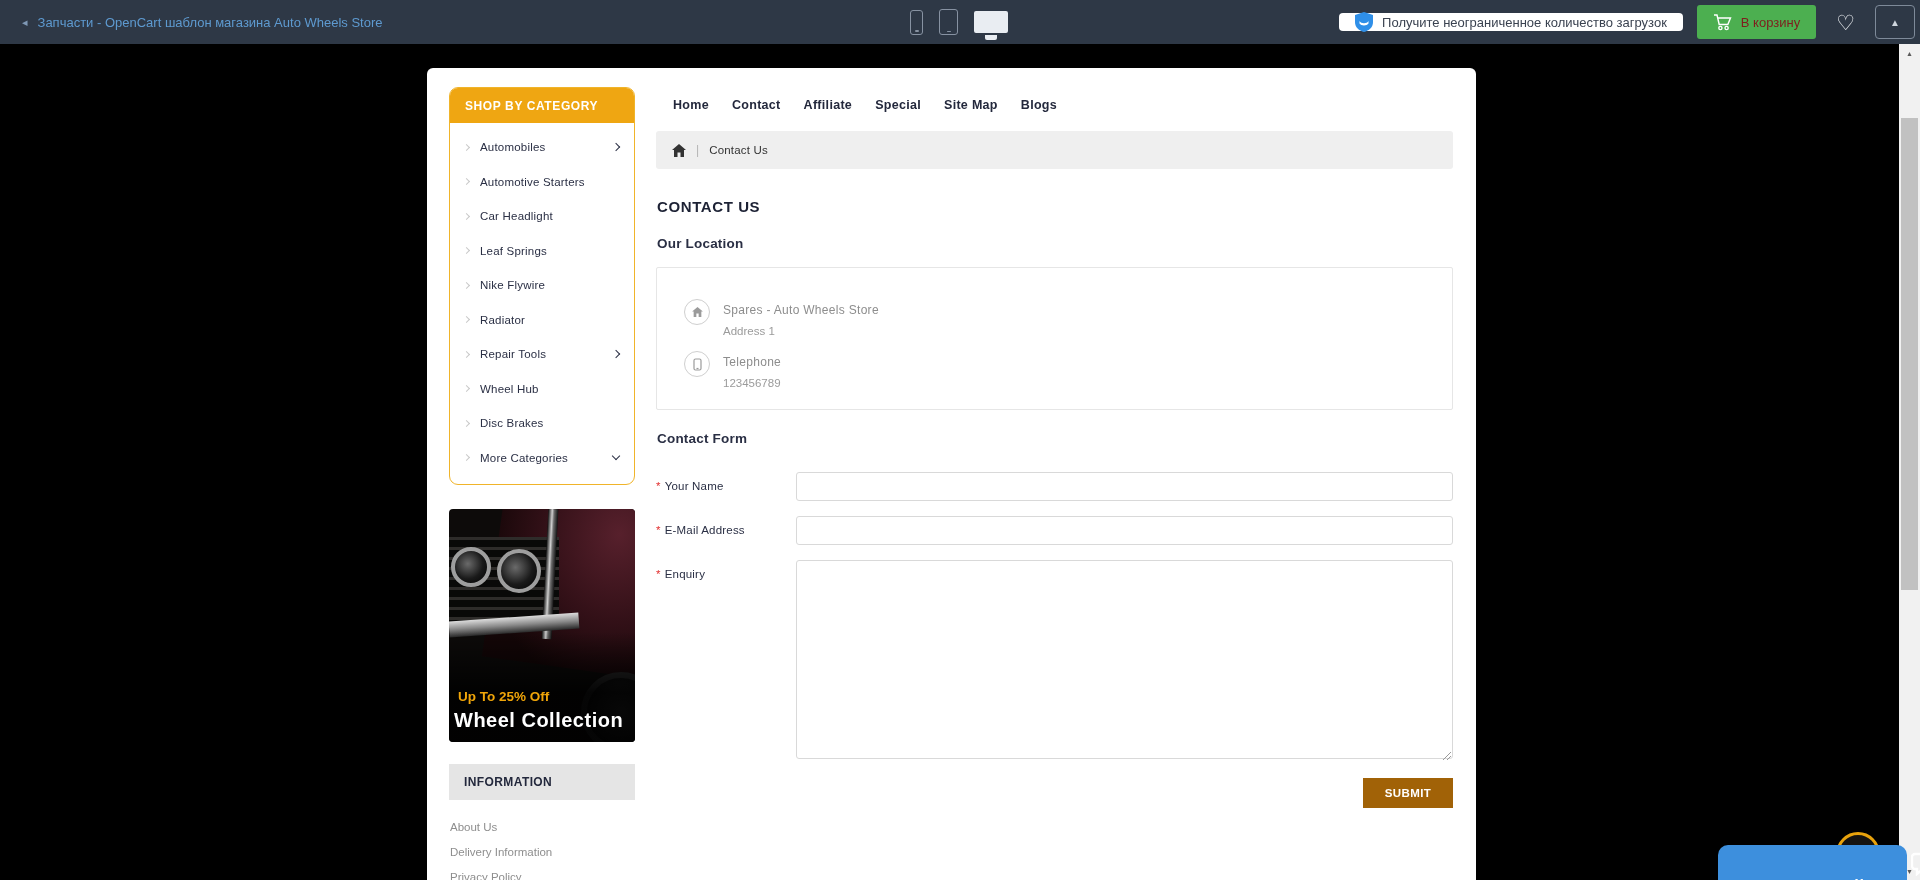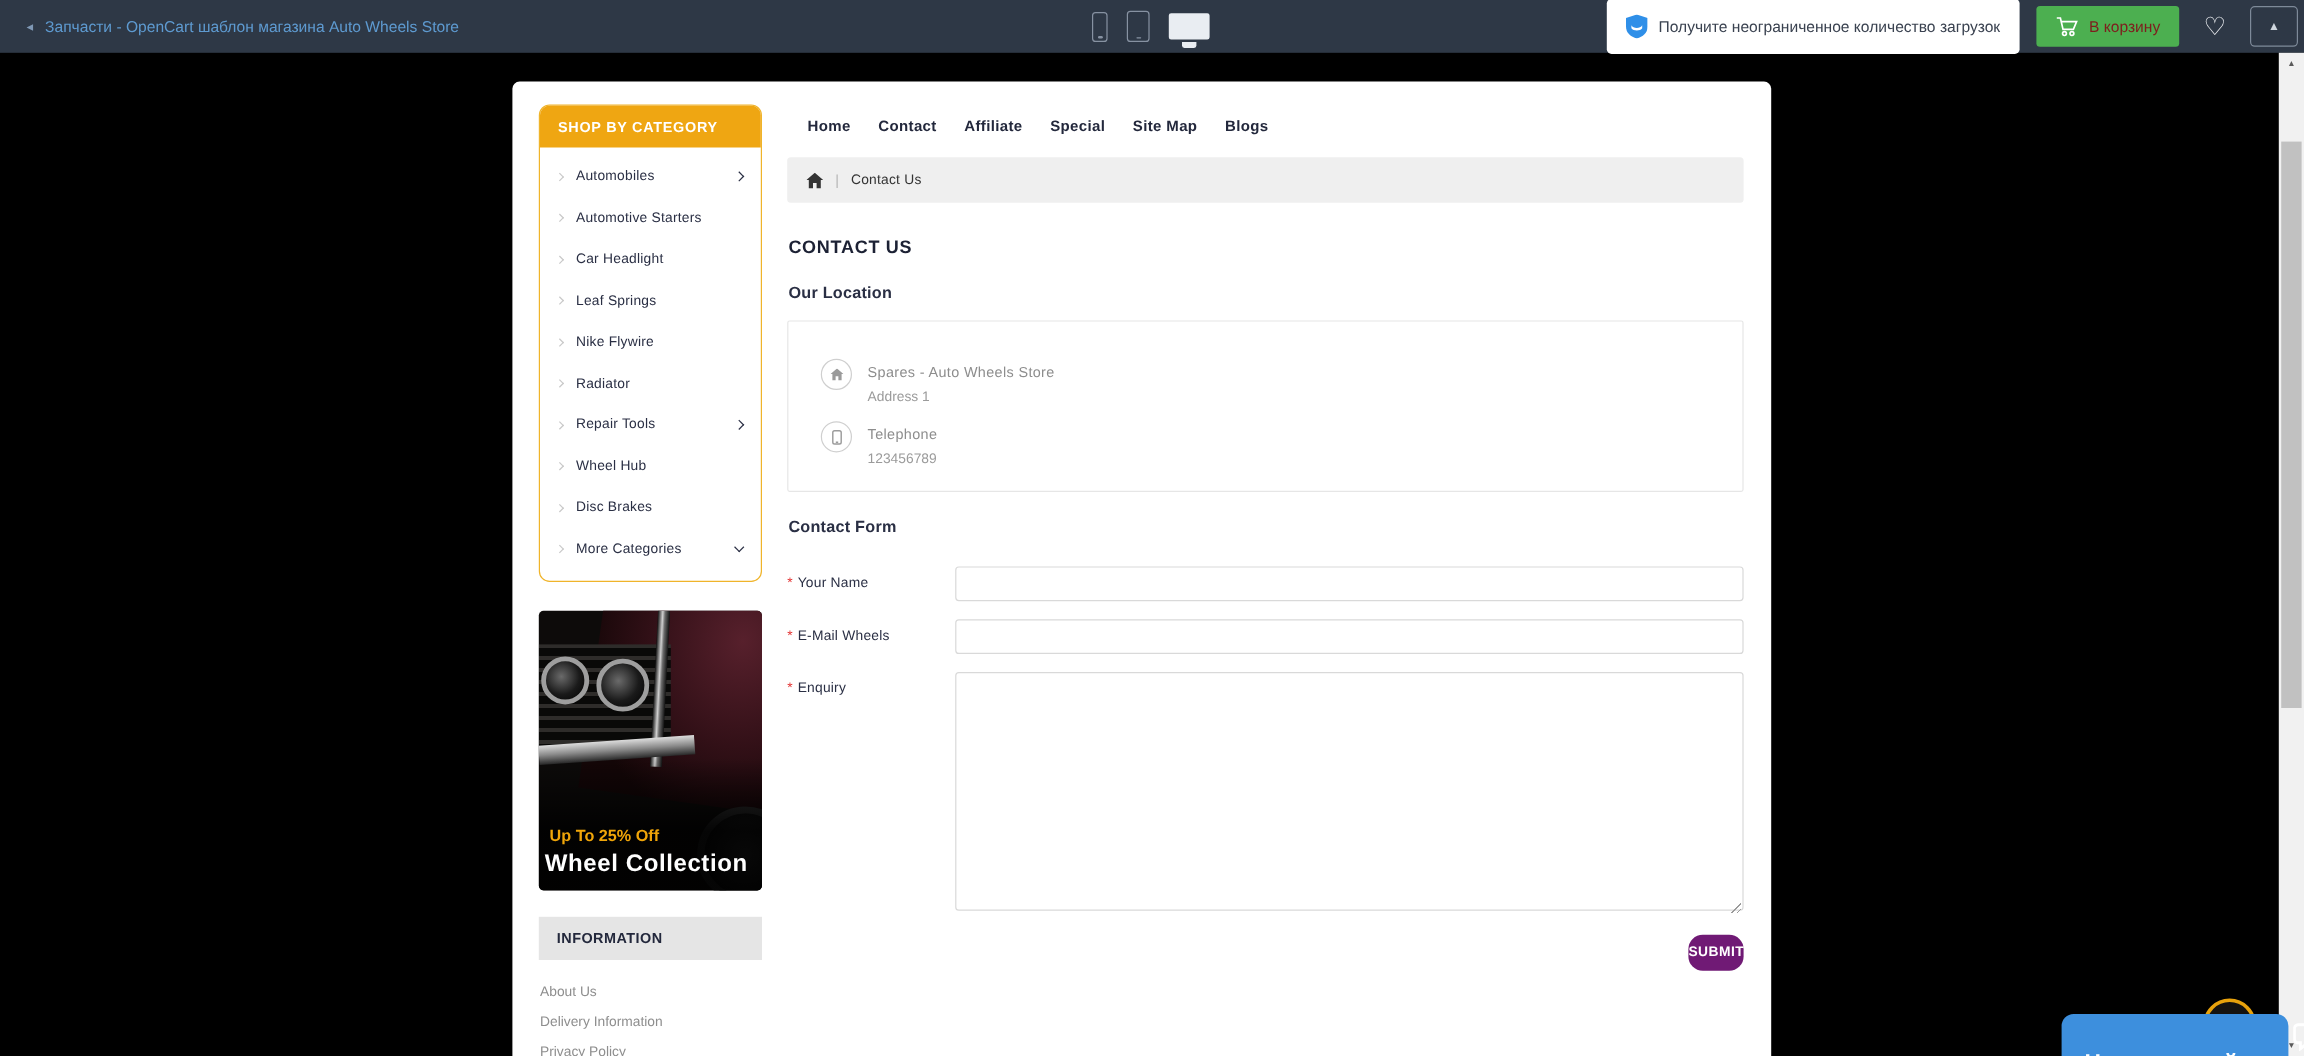--- a/index.html
+++ b/index.html
@@ -23,7 +23,7 @@
      width:12px; height:5px; background:#e9edf2; border-radius:0 0 2px 2px; }
   .tb-right { position:absolute; right:5px; top:0; height:44px; display:flex; align-items:center; gap:14px; }
   .btn-unlimited { display:flex; align-items:center; gap:9px; background:#fff; border-radius:4px;
-      height:46px; padding:0 16px; font-size:13px; color:#3a4250; cursor:pointer; white-space:nowrap; }
+      height:18px; padding:0 16px; font-size:13px; color:#3a4250; cursor:pointer; white-space:nowrap; }
   .btn-cart { display:flex; align-items:center; gap:9px; background:#4caf50; border-radius:3px;
       height:34px; padding:0 16px; font-size:13px; color:#7f1d1d; cursor:pointer; white-space:nowrap; }
   .heart { color:#f2f4f7; font-size:21px; cursor:pointer; line-height:1; margin:0 6px; }

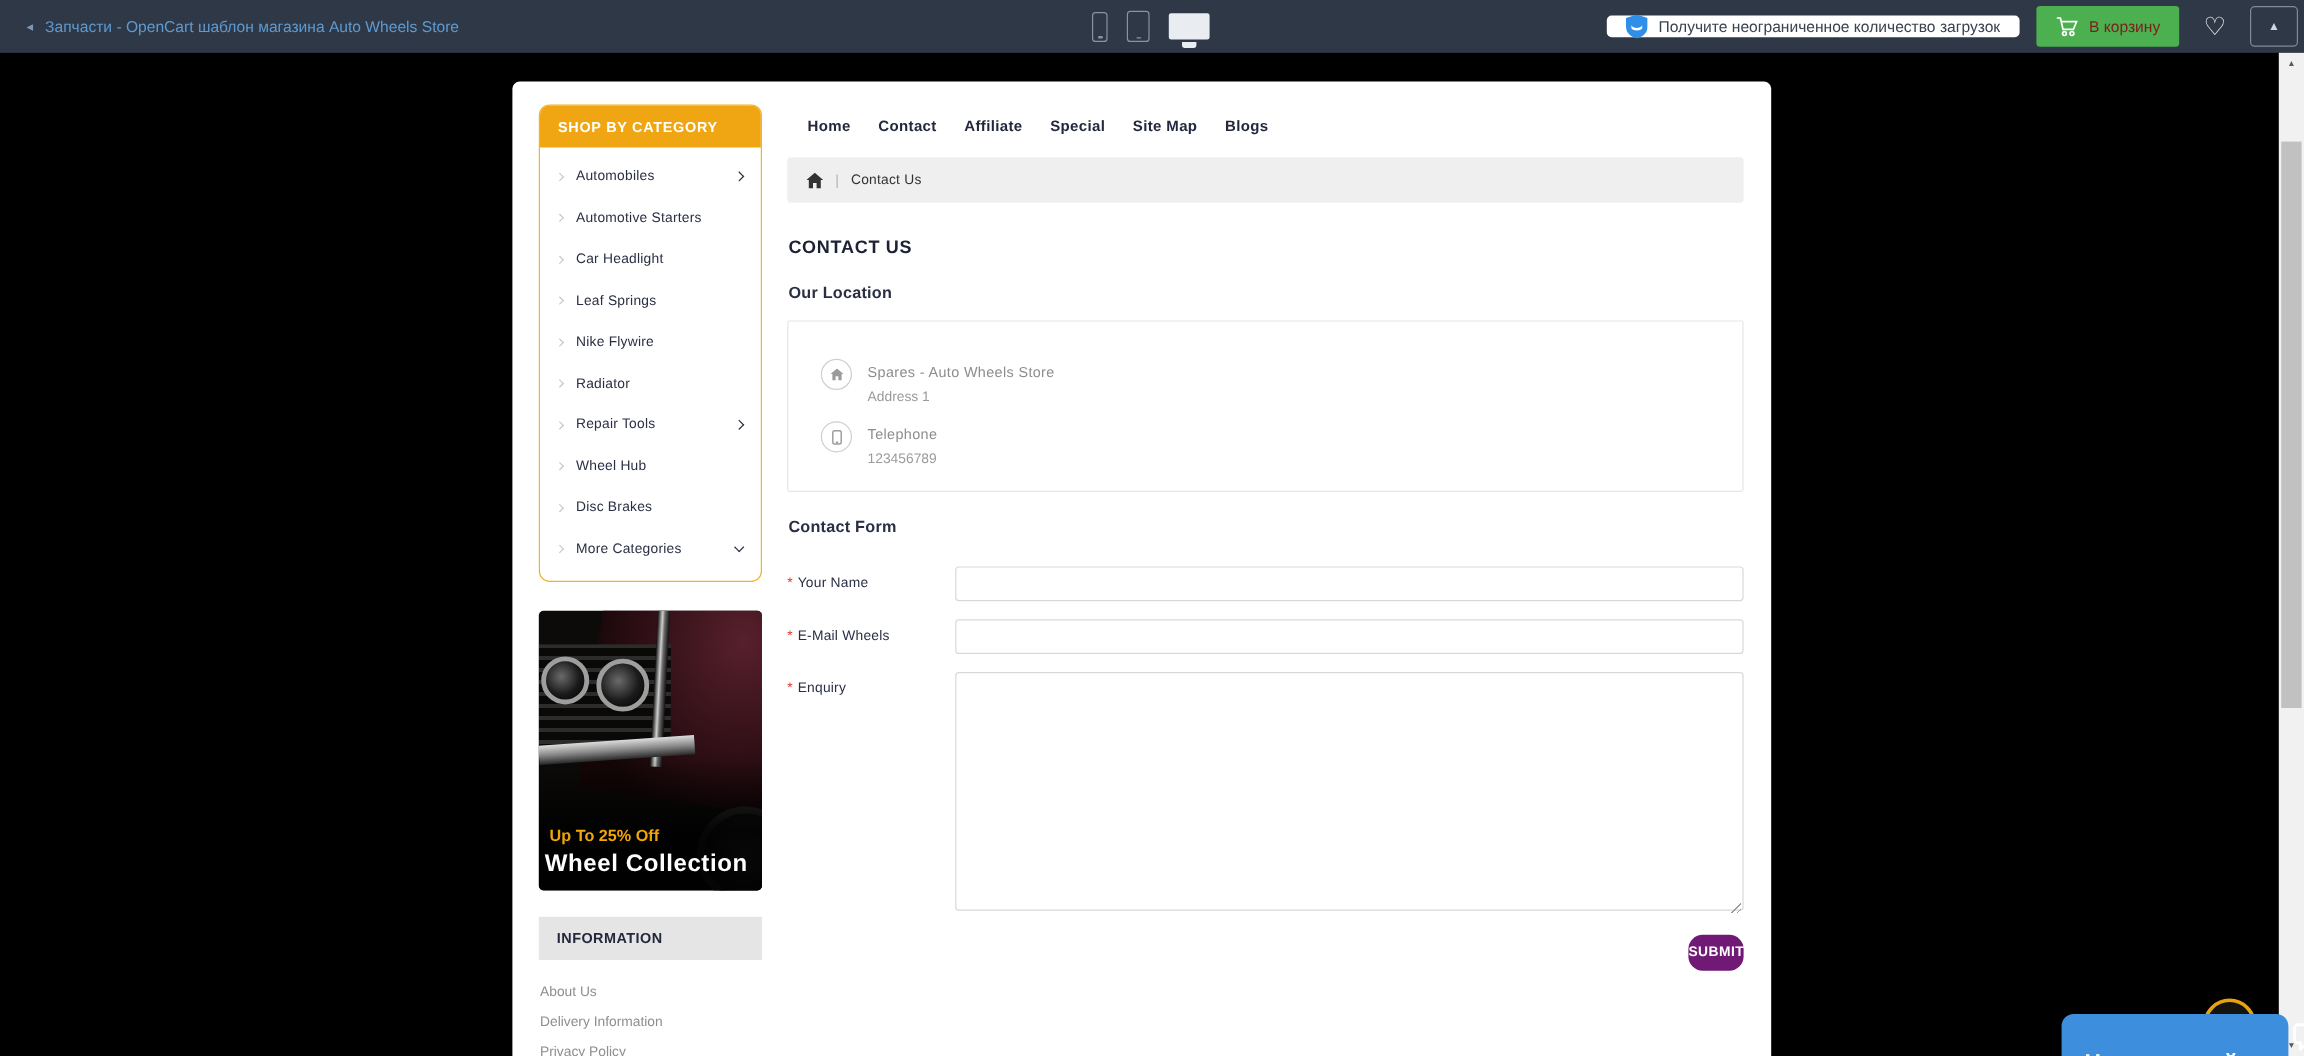--- a/index.html
+++ b/index.html
@@ -319,7 +319,7 @@
       </div>
       <div class="form-row">
         <div class="form-label">
-          <span class="req">*</span><span>E-Mail Wheels</span>
+          <span class="req">*</span><span>E-Mail Address</span>
         </div>
         <input class="form-input" type="text" style="">
       </div>

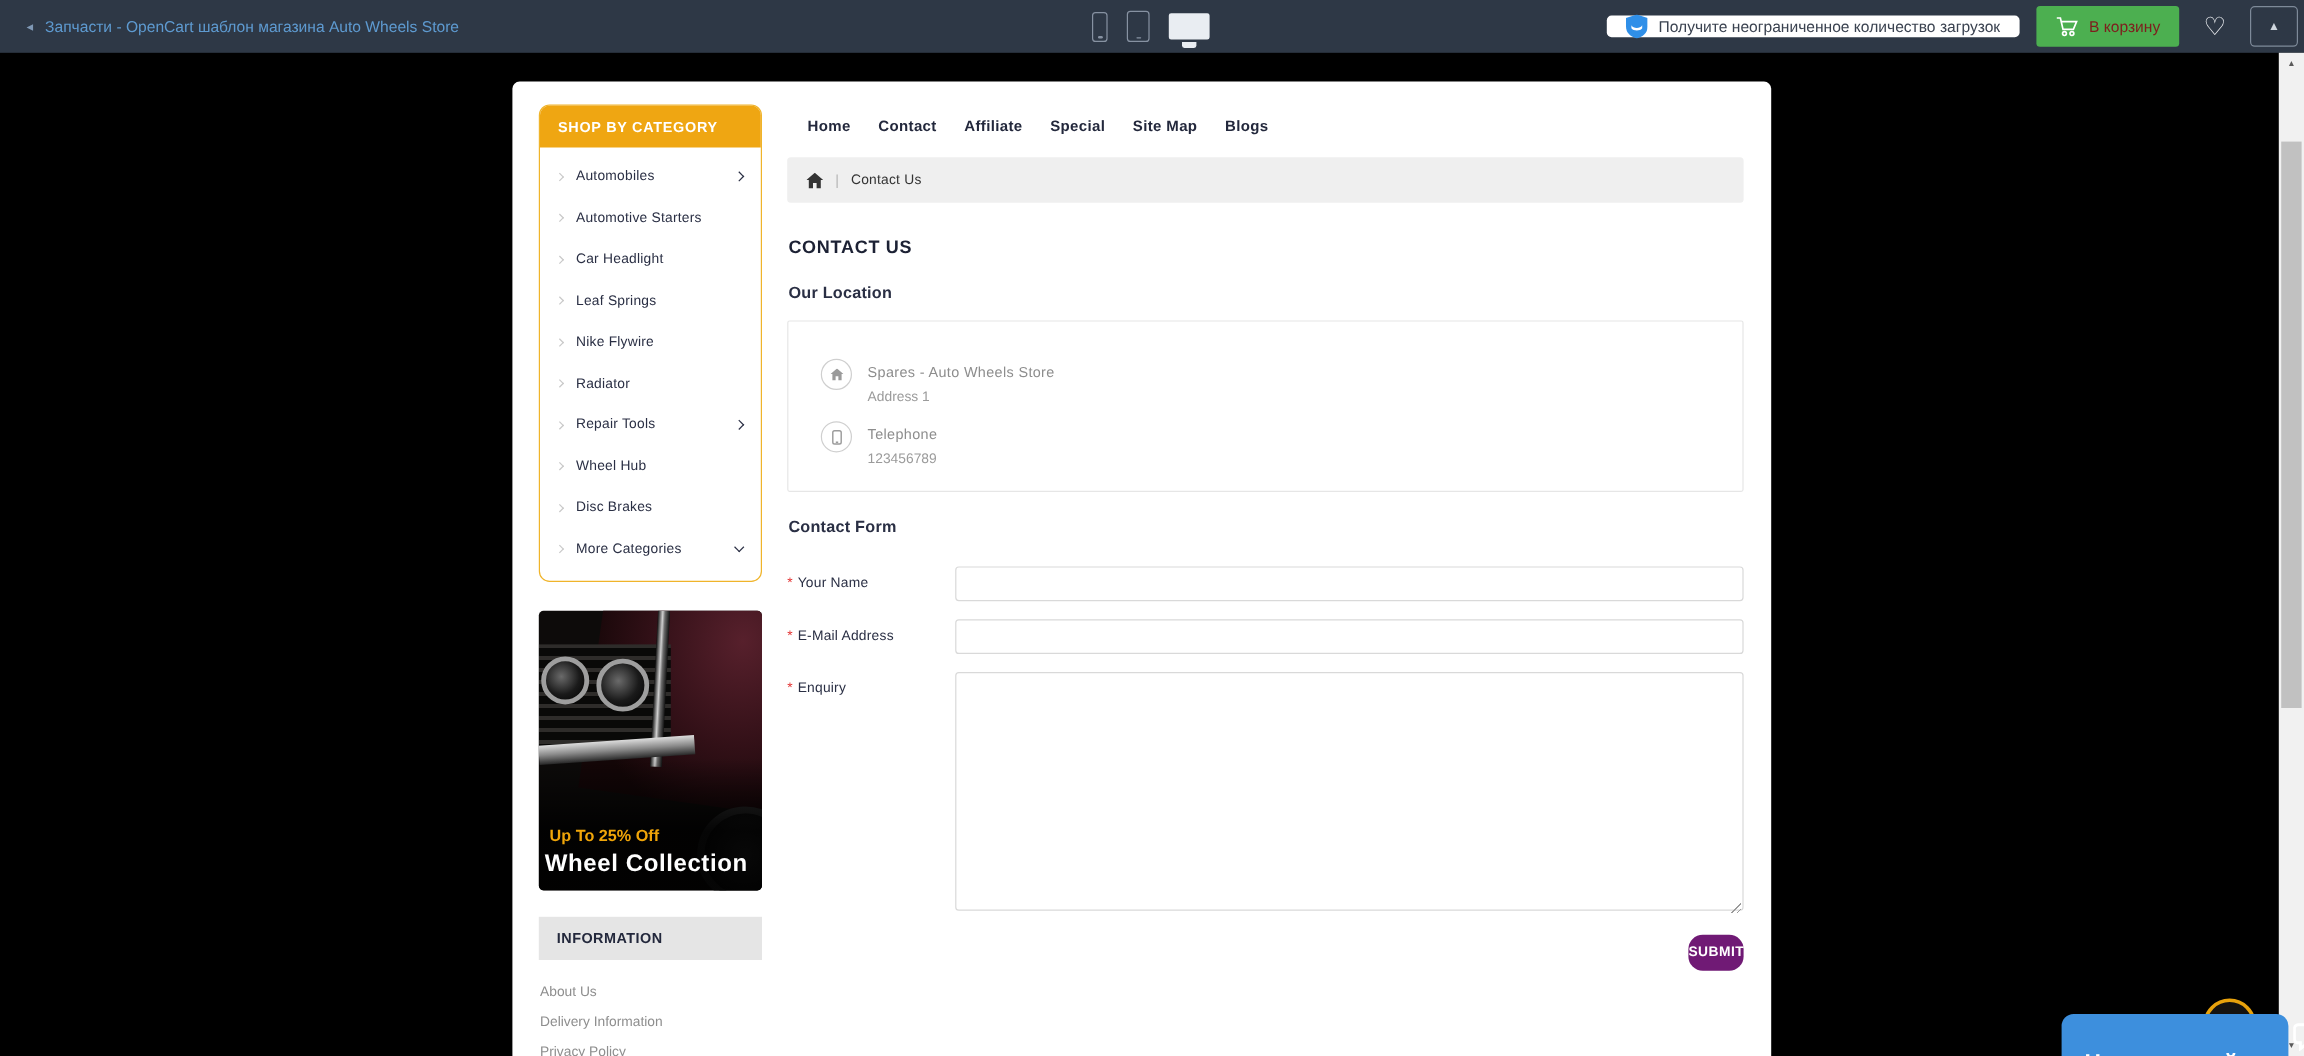--- a/index.html
+++ b/index.html
@@ -116,7 +116,7 @@
   .ta-grip { position:absolute; right:2px; bottom:3px; width:10px; height:10px; cursor:nwse-resize;
       background:repeating-linear-gradient(135deg, transparent 0 2px, #9a9a9a 2px 3px); clip-path:polygon(100% 0,100% 100%,0 100%); }
   .submit-row { display:flex; justify-content:flex-end; margin-top:11px; }
-  .btn-submit { background:#701a75; border:none; border-radius:12px; width:46px; height:30px; color:#fff;
+  .btn-submit { background:#a16207; border:none; border-radius:0; width:90px; height:30px; color:#fff;
       font-size:11.5px; font-weight:bold; letter-spacing:.4px; cursor:pointer; font-family:"Liberation Sans", sans-serif; }
 
   

